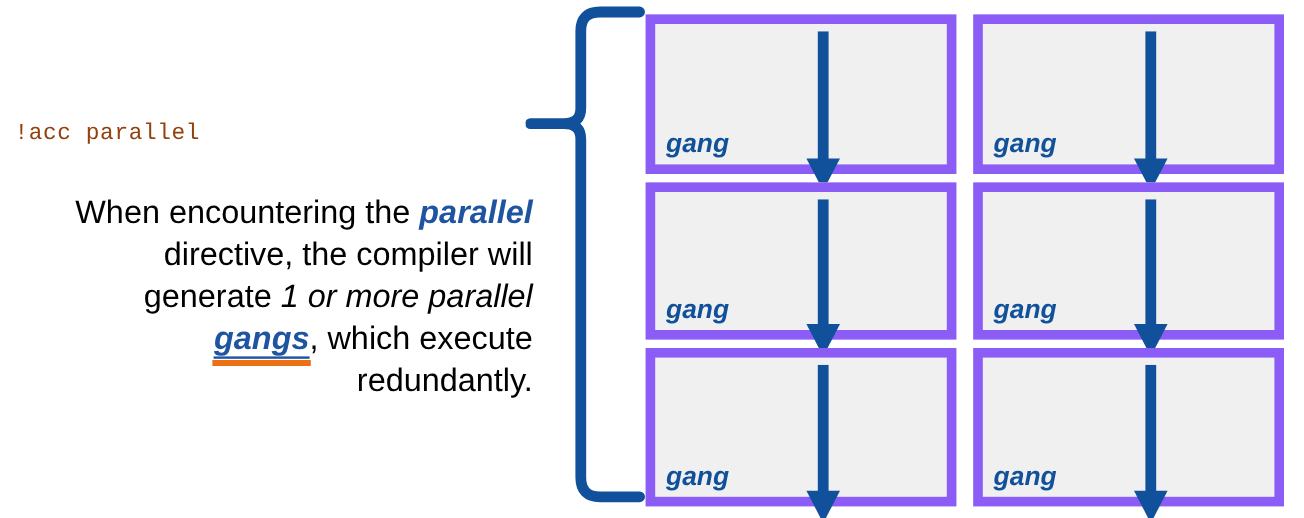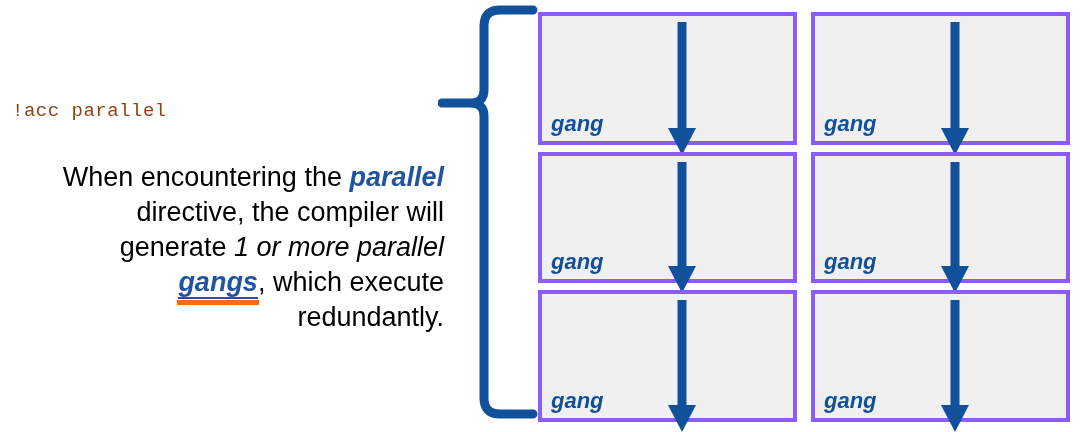--- a/index.html
+++ b/index.html
@@ -88,7 +88,7 @@
   .gang-cell {
     position: relative;
     background: #F0F0F0;
-    border: 4px solid #8b5cf6;
+    border: 8px solid #8b5cf6;
     box-sizing: border-box;
   }
   .gang-label {

